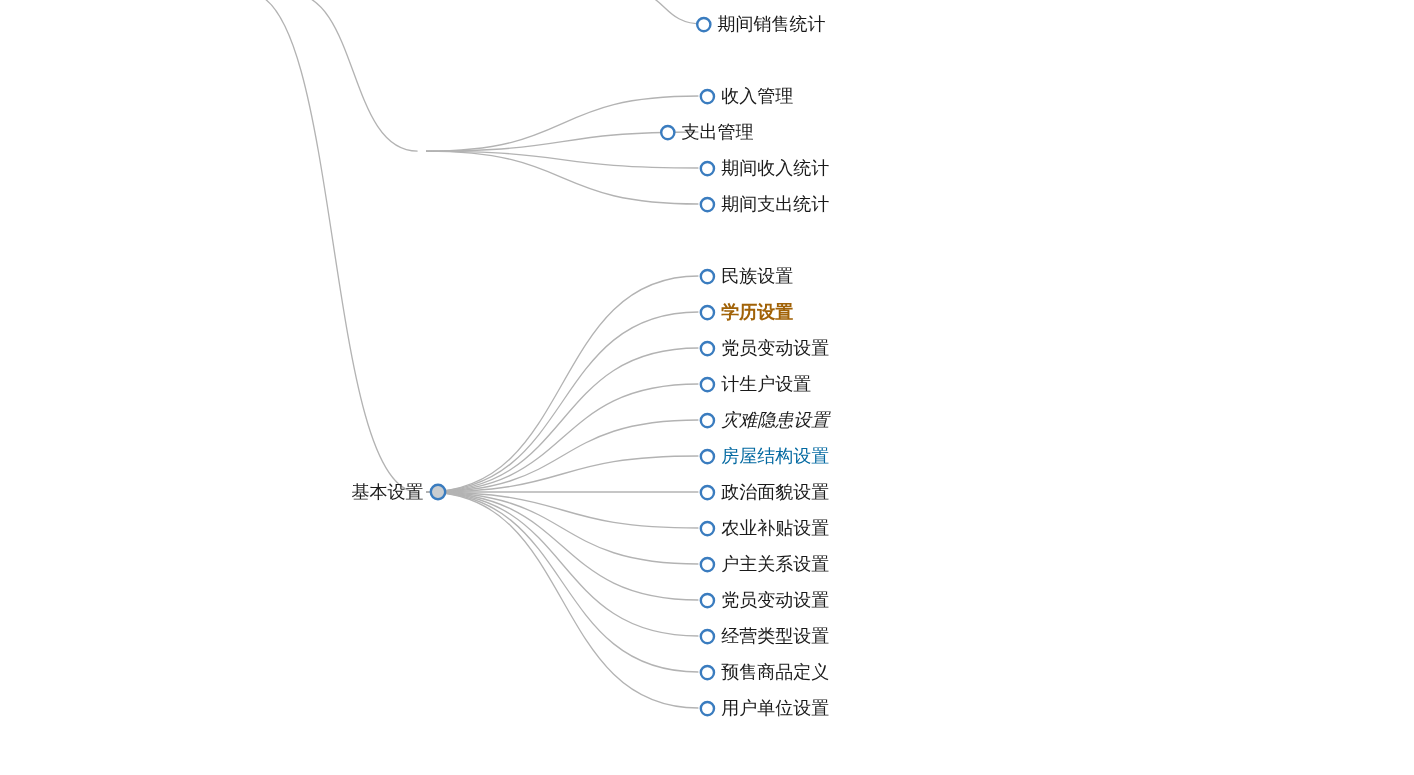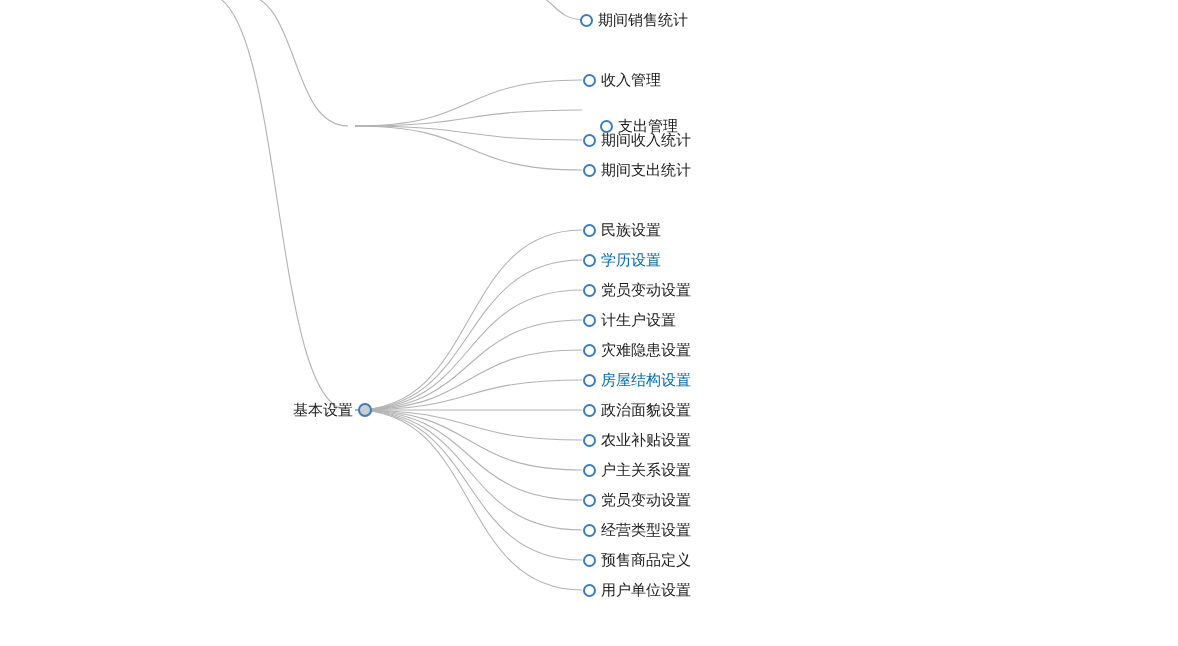--- a/index.html
+++ b/index.html
@@ -119,7 +119,7 @@
         <span class="node-circle" style="background: rgb(255, 255, 255); border-color: rgb(58, 124, 191);"></span>
         <span class="node-label" style="color: rgb(26, 26, 26);">收入管理</span>
       </div>
-      <div class="node leaf" style="left: 600px; top: 99px; margin-top: 16px;">
+      <div class="node leaf" style="left: 550px; top: 99px;">
         <span class="node-circle" style="background: rgb(255, 255, 255); border-color: rgb(58, 124, 191);"></span>
         <span class="node-label" style="color: rgb(26, 26, 26);">支出管理</span>
       </div>

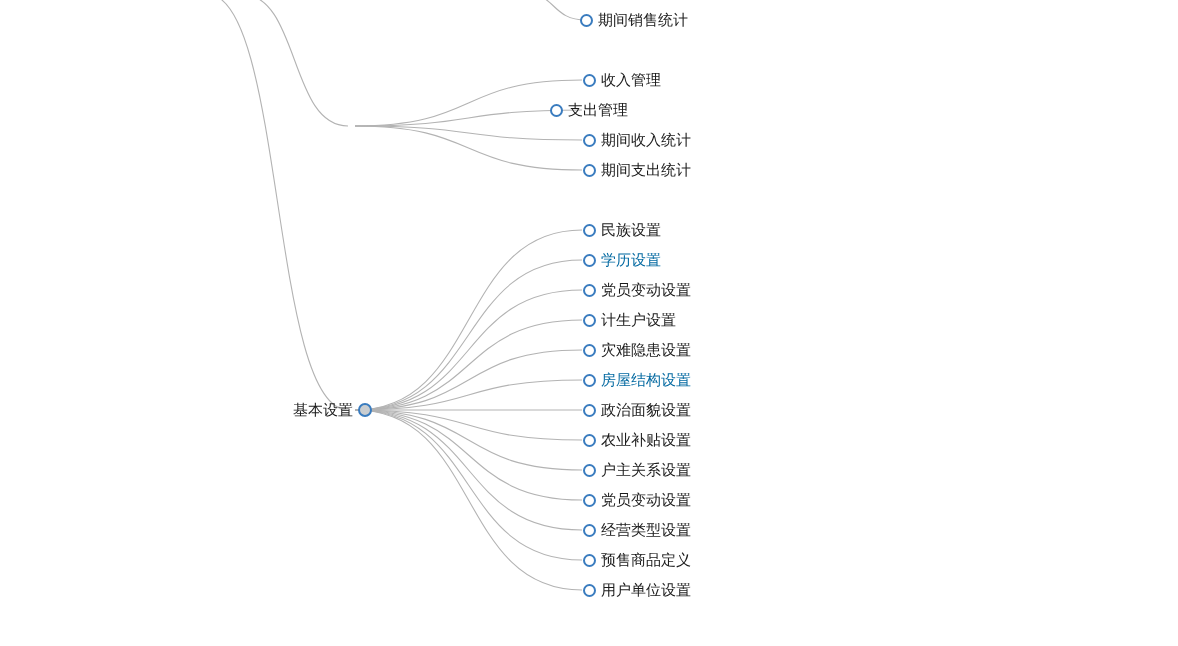--- a/index.html
+++ b/index.html
@@ -141,7 +141,7 @@
       </div>
       <div class="node leaf" style="left: 583px; top: 249px;">
         <span class="node-circle" style="background: rgb(255, 255, 255); border-color: rgb(58, 124, 191);"></span>
-        <span class="node-label" style="color: #0369a1;">学历设置</span>
+        <span class="node-label" style="color: #a16207; font-weight: bold;">学历设置</span>
       </div>
       <div class="node leaf" style="left: 583px; top: 279px;">
         <span class="node-circle" style="background: rgb(255, 255, 255); border-color: rgb(58, 124, 191);"></span>

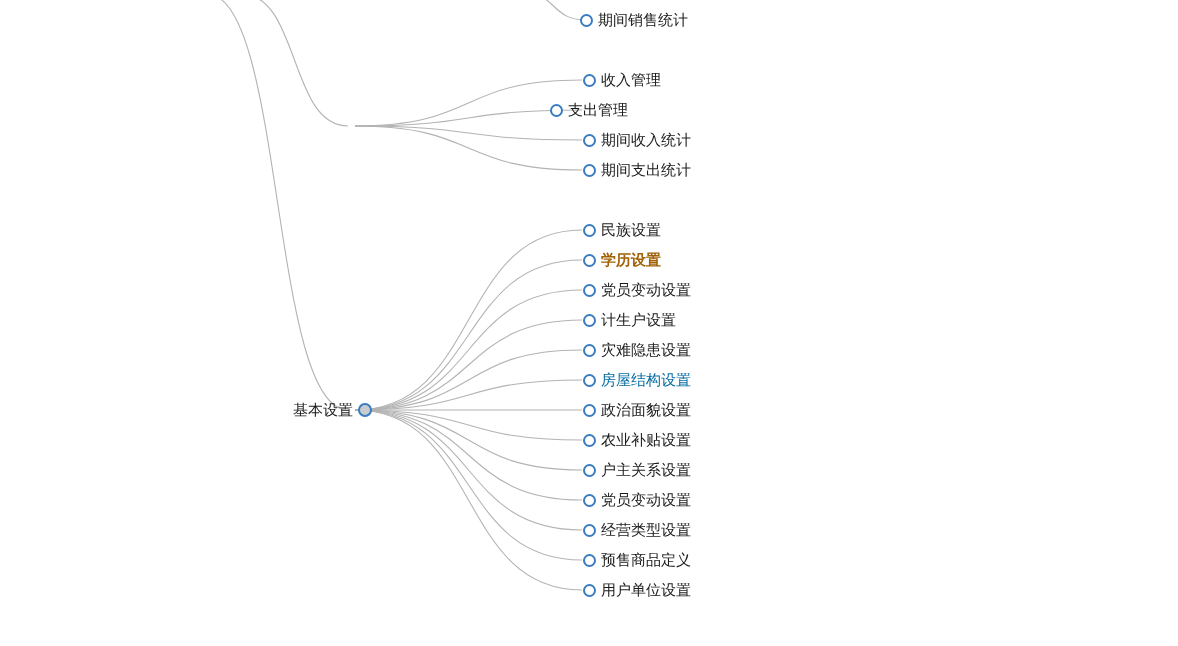--- a/index.html
+++ b/index.html
@@ -151,7 +151,7 @@
         <span class="node-circle" style="background: rgb(255, 255, 255); border-color: rgb(58, 124, 191);"></span>
         <span class="node-label" style="color: rgb(26, 26, 26);">计生户设置</span>
       </div>
-      <div class="node leaf" style="left: 583px; top: 339px;">
+      <div class="node leaf" style="left: 583px; top: 339px; font-style: italic;">
         <span class="node-circle" style="background: rgb(255, 255, 255); border-color: rgb(58, 124, 191);"></span>
         <span class="node-label" style="color: rgb(26, 26, 26);">灾难隐患设置</span>
       </div>

